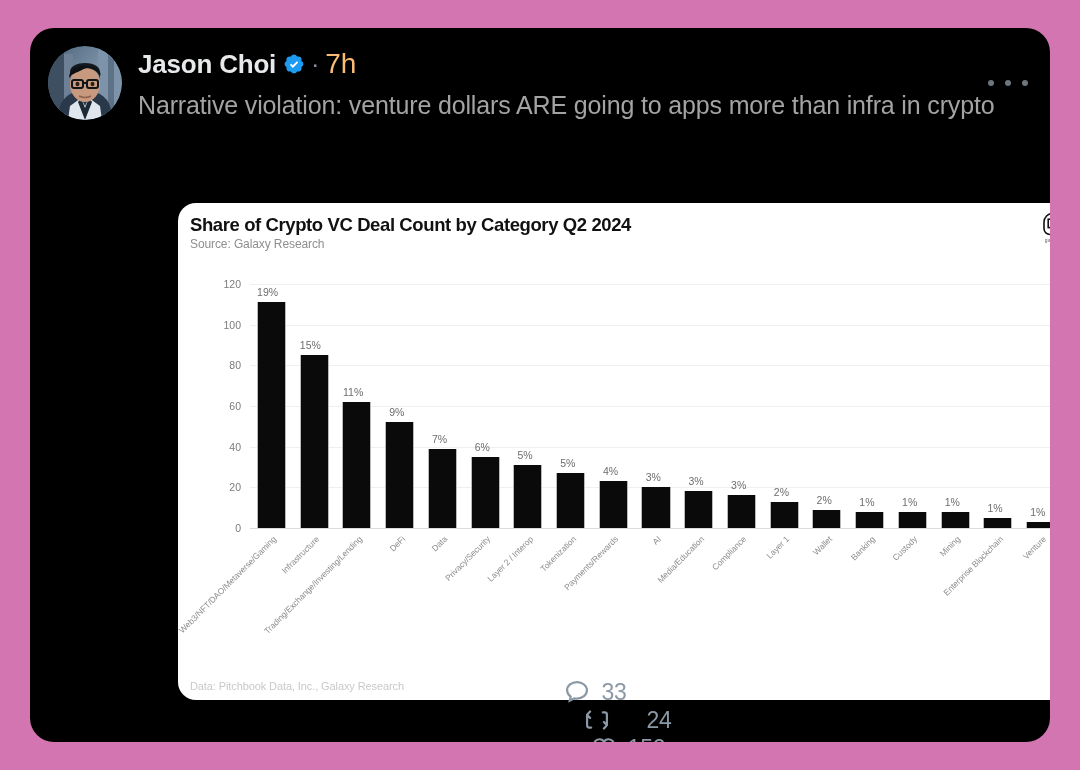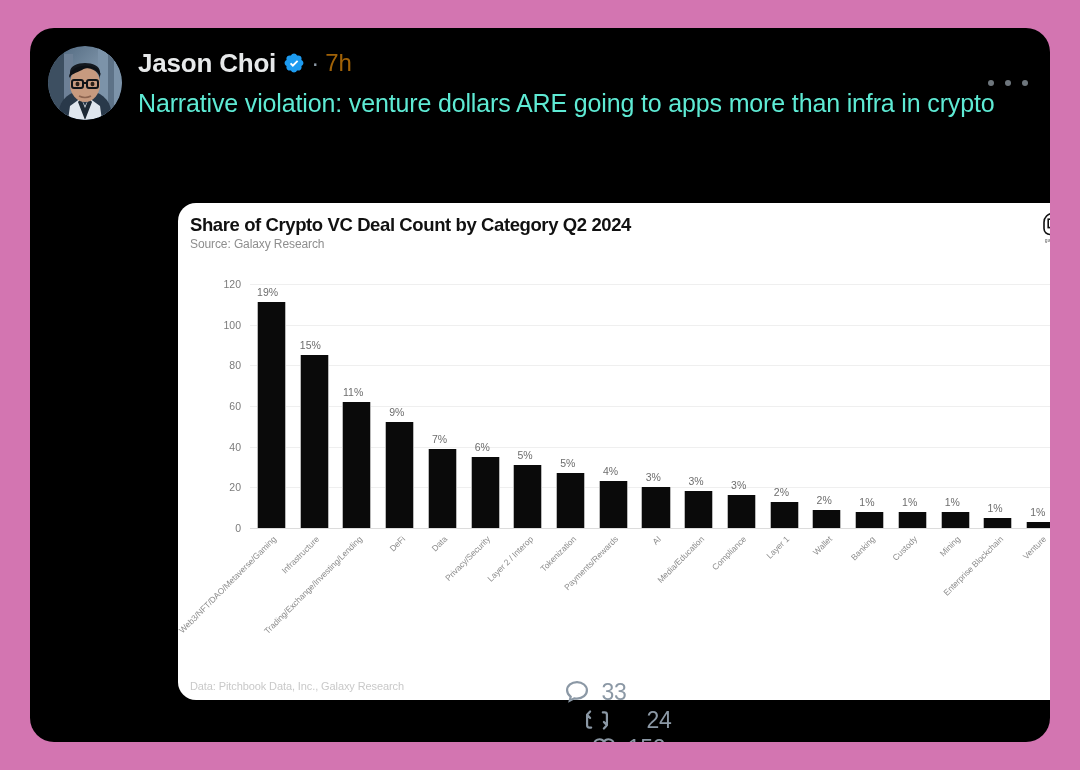--- a/index.html
+++ b/index.html
@@ -59,7 +59,7 @@
     font-weight: 400;
   }
   .dot-sep { color: #8b98a5; font-size: 24px; margin: 0 6px; }
-  .timestamp { color: #a16207; font-size: 24px; }
+  .timestamp { color: #fdba74; font-size: 28px; }
 
   .tweet-text {
     color: #5eead4;

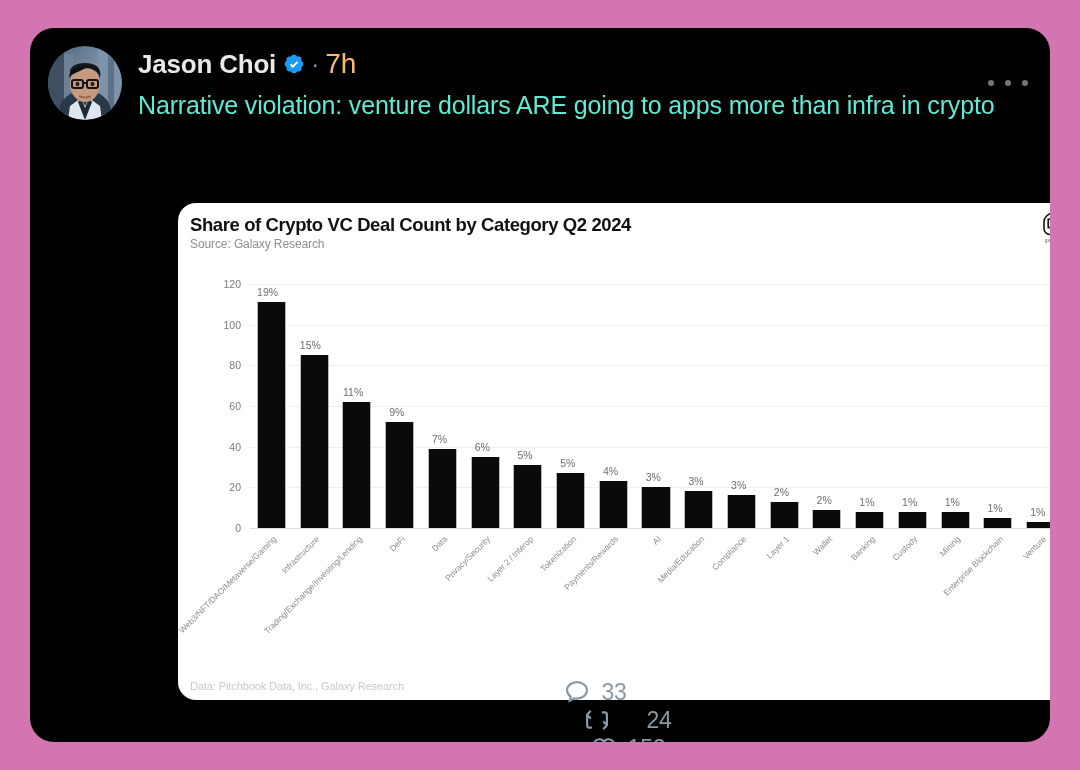--- a/index.html
+++ b/index.html
@@ -62,7 +62,7 @@
   .timestamp { color: #fdba74; font-size: 28px; }
 
   .tweet-text {
-    color: #5eead4;
+    color: #a3a3a3;
     font-size: 25px;
     line-height: 36px;
     margin-top: 9px;

